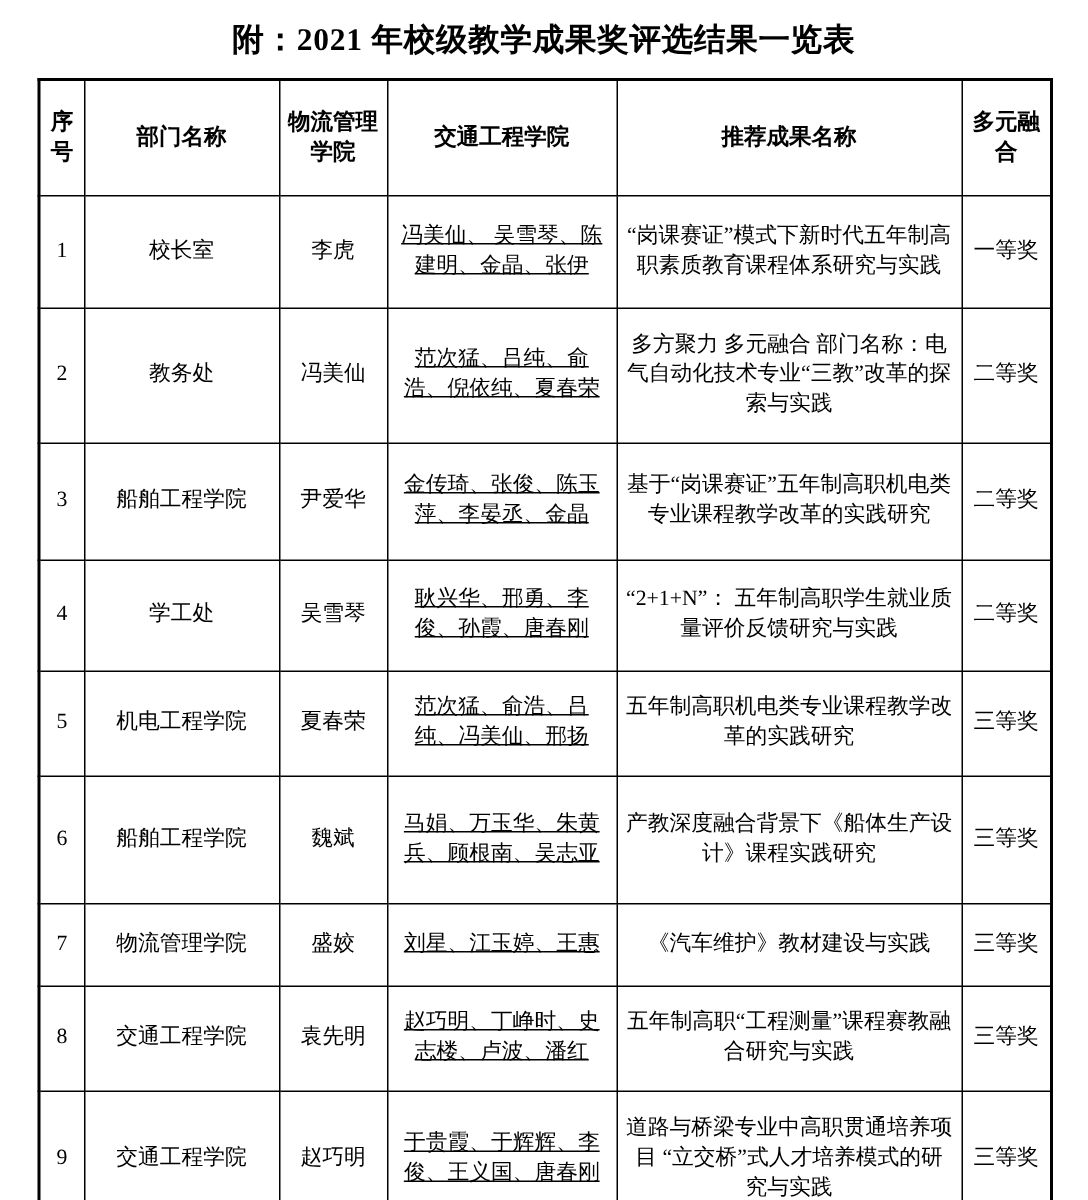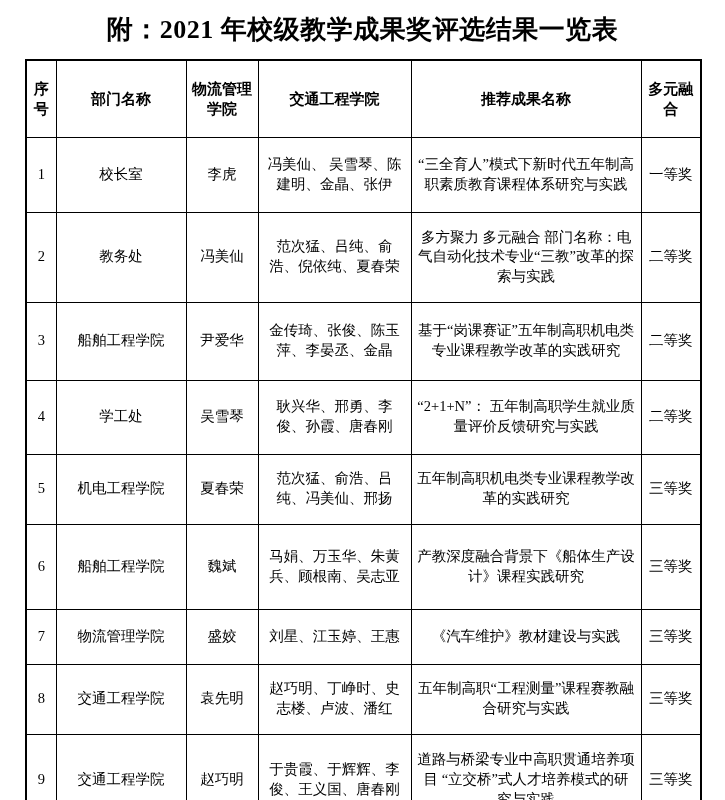--- a/index.html
+++ b/index.html
@@ -19,7 +19,7 @@
   .doc-title {
     text-align: center;
     font-weight: bold;
-    font-size: 26px;
+    font-size: 21px;
     letter-spacing: 0.5px;
     margin: 4px 0 12px 0;
   }

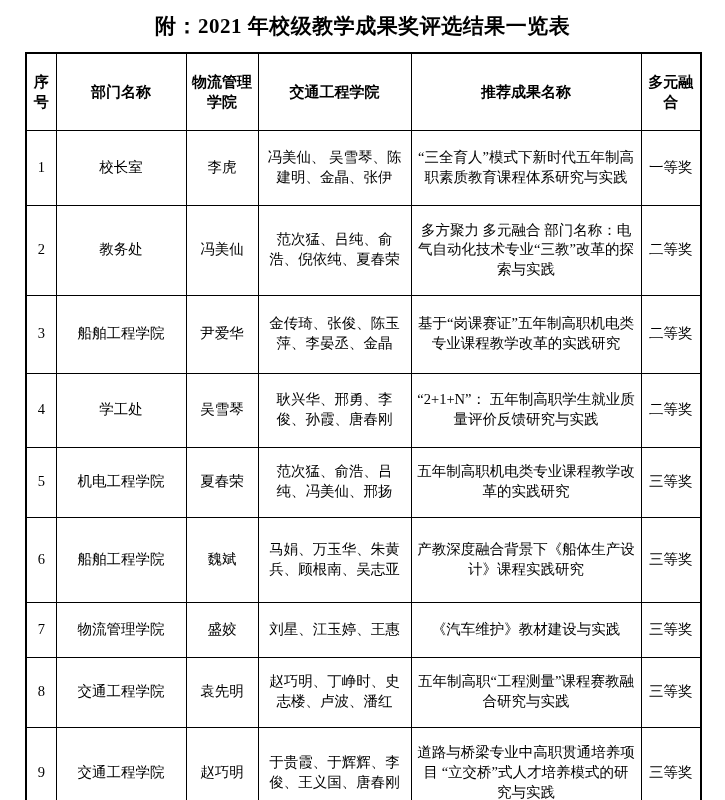--- a/index.html
+++ b/index.html
@@ -47,6 +47,7 @@
   }
   td.c-collab {
     text-align: left;
+    text-decoration: underline;
   }
   
   col.w-no    { width: 30px; }

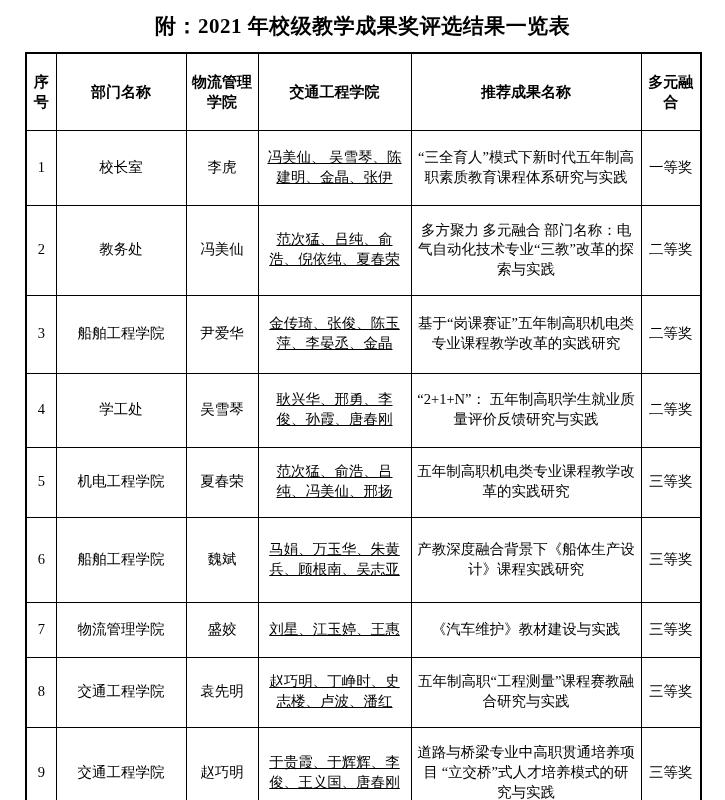--- a/index.html
+++ b/index.html
@@ -100,7 +100,7 @@
         <td class="c-dept">校长室</td>
         <td class="c-lead">李虎</td>
         <td class="c-collab">冯美仙、 吴雪琴、陈建明、金晶、张伊</td>
-        <td class="c-achv">“三全育人”模式下新时代五年制高职素质教育课程体系研究与实践</td>
+        <td class="c-achv">“岗课赛证”模式下新时代五年制高职素质教育课程体系研究与实践</td>
         <td class="c-award">一等奖</td>
       </tr>
       <tr>

